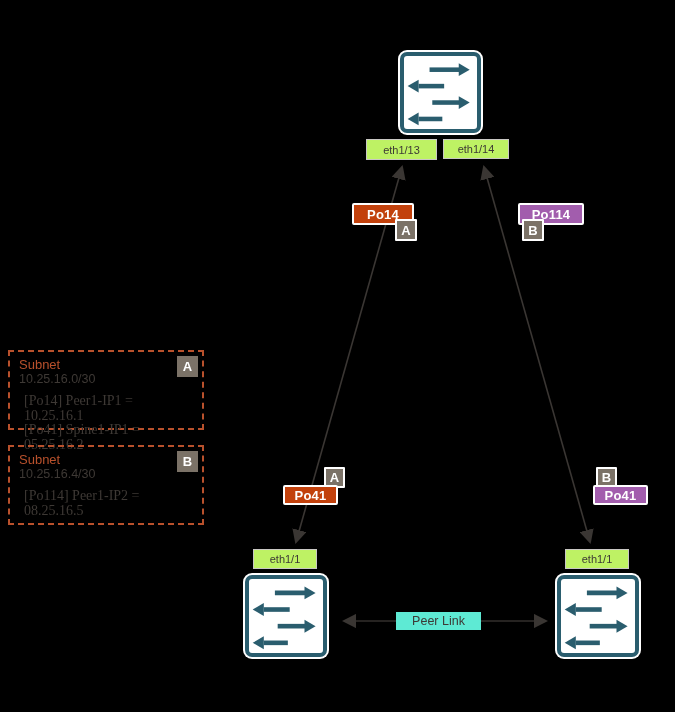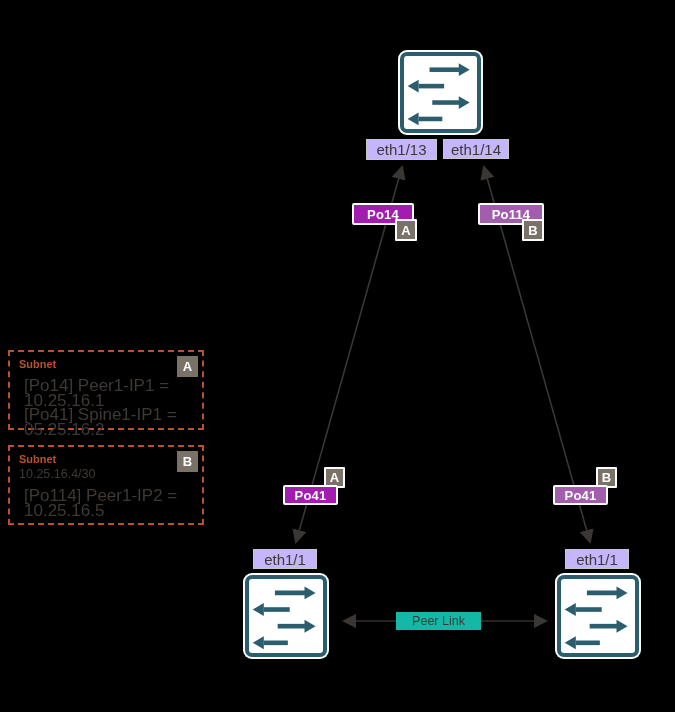--- a/index.html
+++ b/index.html
@@ -16,8 +16,8 @@
   .switch svg{display:block;width:100%;height:100%;}
   
   .portlabel{
-    position:absolute;background:#c4b5fd;border:1px solid #c9c7c4;color:#3d3935;
-    font-size:15px;display:flex;align-items:center;justify-content:center;box-sizing:border-box;
+    position:absolute;background:#bef264;border:1px solid #c9c7c4;color:#3d3935;
+    font-size:11px;display:flex;align-items:center;justify-content:center;box-sizing:border-box;
   }
   
   .pobadge{

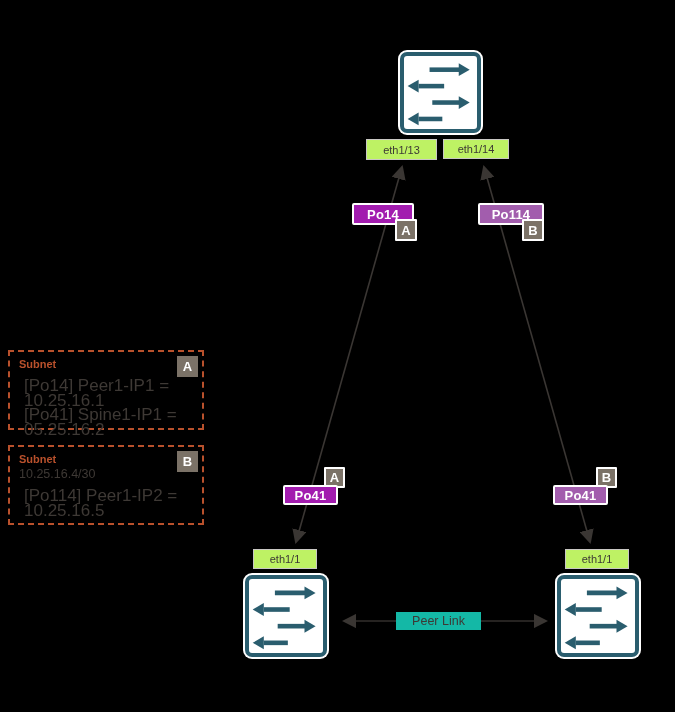--- a/index.html
+++ b/index.html
@@ -25,7 +25,7 @@
     font-size:13px;font-weight:600;display:flex;align-items:center;justify-content:center;
     box-sizing:border-box;letter-spacing:.2px;
   }
-  .pobadge.green{background:#a21caf;}
+  .pobadge.green{background:#c2410c;}
   .pobadge.purple{background:#a25dad;}
   
   .letterbadge{

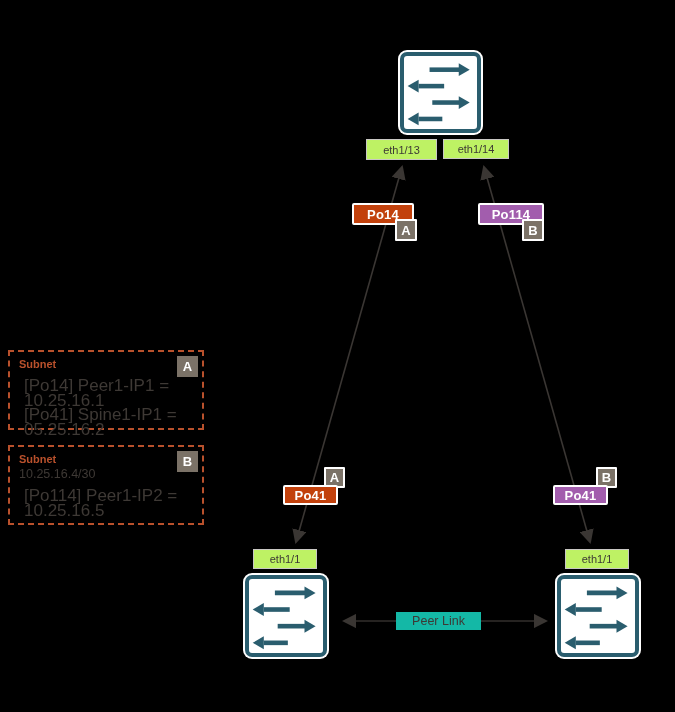--- a/index.html
+++ b/index.html
@@ -26,7 +26,7 @@
     box-sizing:border-box;letter-spacing:.2px;
   }
   .pobadge.green{background:#c2410c;}
-  .pobadge.purple{background:#a25dad;}
+  .pobadge.purple{background:#a25dad;margin-left:40px;}
   
   .letterbadge{
     position:absolute;background:#7b7267;border:2px solid #ffffff;color:#ffffff;

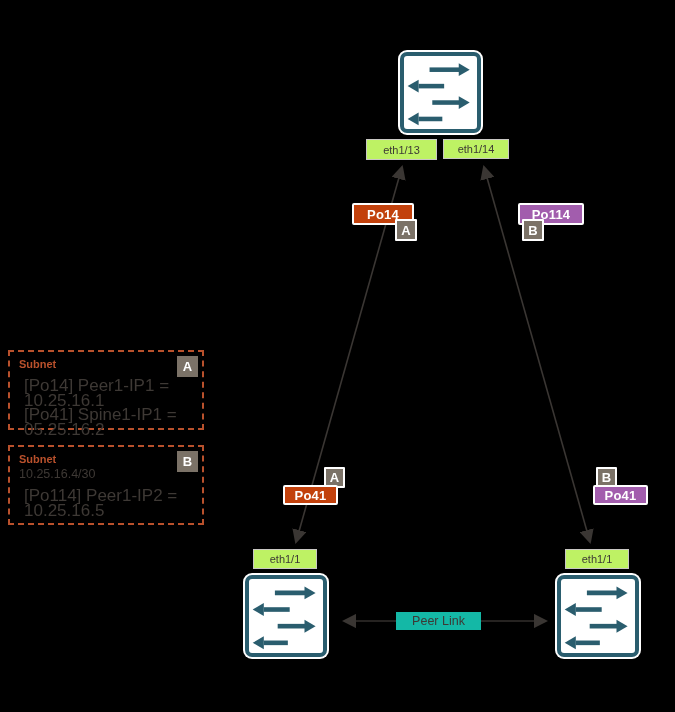--- a/index.html
+++ b/index.html
@@ -38,7 +38,7 @@
     position:absolute;left:8px;width:196px;height:80px;border:2px dashed #b9512c;
     box-sizing:border-box;padding:5px 8px 4px 9px;
   }
-  .subnetbox .title{color:#b9512c;font-weight:700;font-size:11px;line-height:15px;}
+  .subnetbox .title{color:#b9512c;font-weight:400;font-size:13px;line-height:15px;}
   .subnetbox .cidr{color:#3e3935;font-size:12.5px;line-height:15px;}
   .subnetbox .ipline{color:#3e3935;font-size:17px;line-height:14.5px;padding-left:5px;}
   .subnetbox .gap{height:7px;}

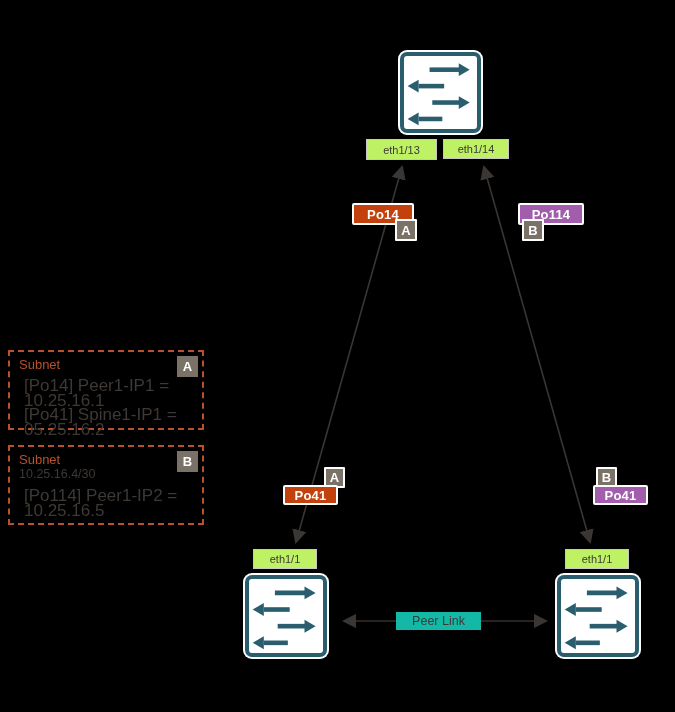--- a/index.html
+++ b/index.html
@@ -135,6 +135,7 @@
 
   <div class="subnetbox" style="top:350px;">
     <div class="title">Subnet</div>
+    <div class="cidr">10.25.16.0/30</div>
     <div class="gap"></div>
     <div class="ipline">[Po14] Peer1-IP1 = 10.25.16.1</div>
     <div class="ipline">[Po41] Spine1-IP1 = 05.25.16.2</div>

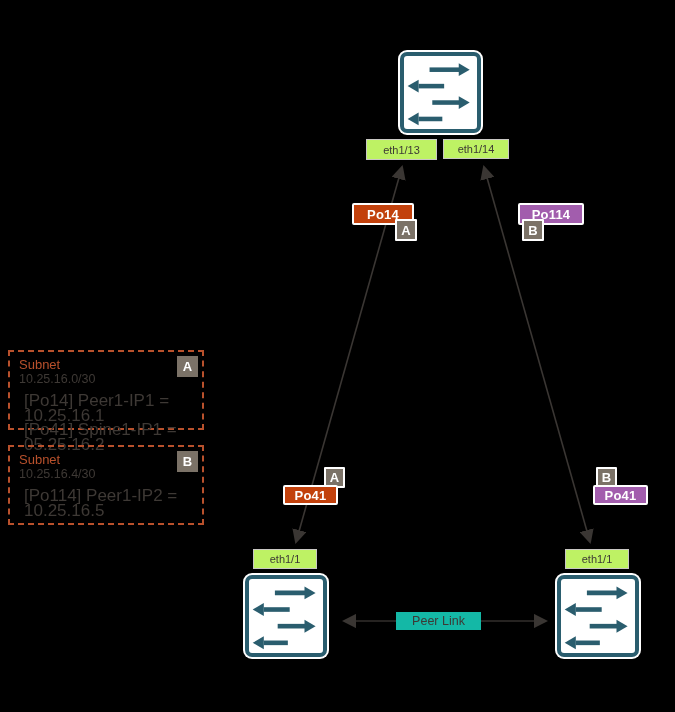--- a/index.html
+++ b/index.html
@@ -40,7 +40,7 @@
   }
   .subnetbox .title{color:#b9512c;font-weight:400;font-size:13px;line-height:15px;}
   .subnetbox .cidr{color:#3e3935;font-size:12.5px;line-height:15px;}
-  .subnetbox .ipline{color:#3e3935;font-size:17px;line-height:14.5px;padding-left:5px;}
+  .subnetbox .ipline{color:#3e3935;font-size:14px;line-height:14.5px;padding-left:5px;font-family:Liberation Serif, serif;}
   .subnetbox .gap{height:7px;}
   .subnetbox .cornerbadge{
     position:absolute;top:4px;right:4px;width:21px;height:21px;background:#7b7267;

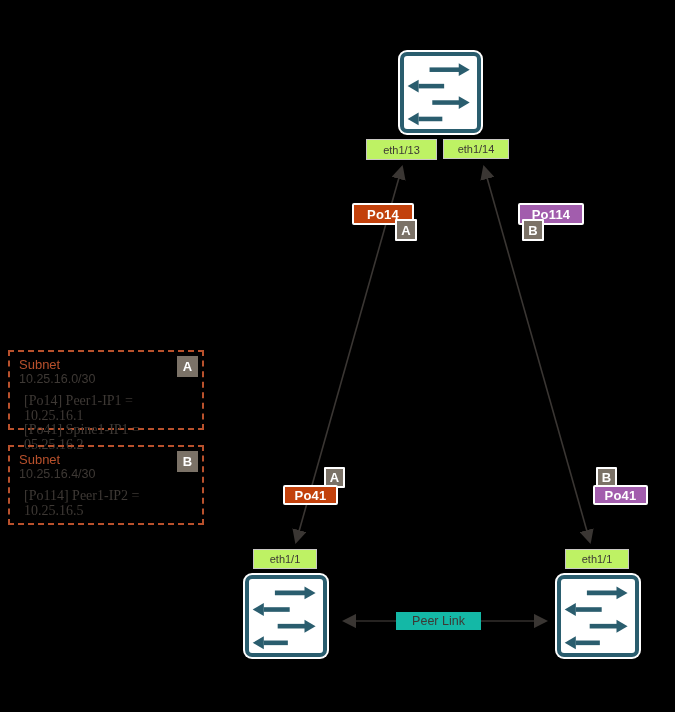--- a/index.html
+++ b/index.html
@@ -146,7 +146,7 @@
     <div class="title">Subnet</div>
     <div class="cidr">10.25.16.4/30</div>
     <div class="gap"></div>
-    <div class="ipline">[Po114] Peer1-IP2 = 10.25.16.5</div>
+    <div class="ipline">[Po114] Peer1-IP2 = 08.25.16.5</div>
     <div class="cornerbadge">B</div>
   </div>
 

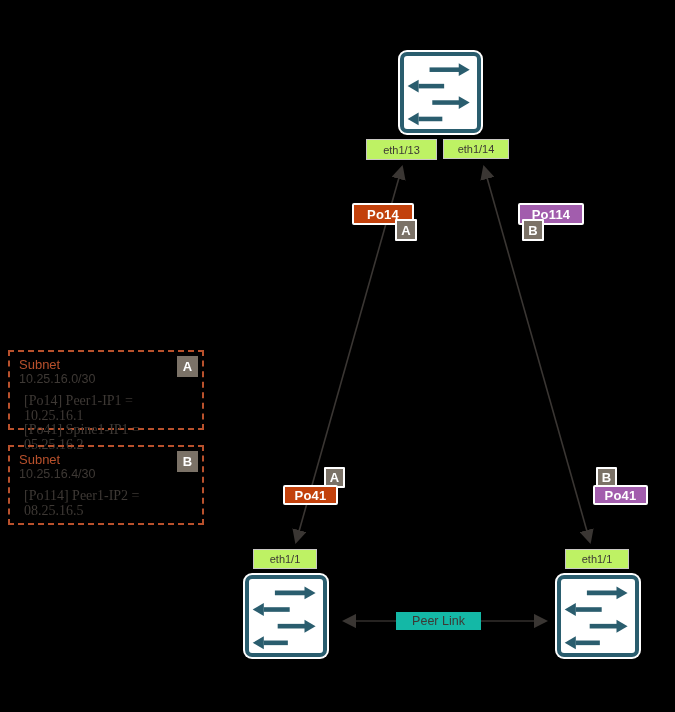--- a/index.html
+++ b/index.html
@@ -49,7 +49,7 @@
   }
   
   .peerlabel{
-    position:absolute;left:396px;top:612px;width:85px;height:18px;background:#14b8a6;
+    position:absolute;left:396px;top:612px;width:85px;height:18px;background:#5eead4;
     color:#3d3935;font-size:12.5px;display:flex;align-items:center;justify-content:center;
   }
 </style>

